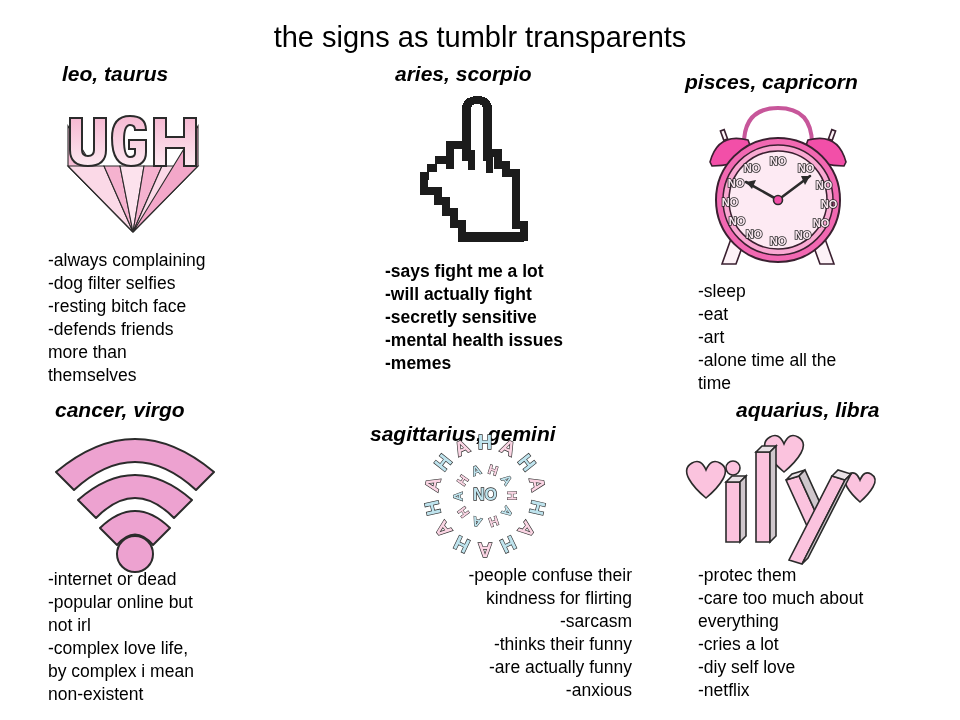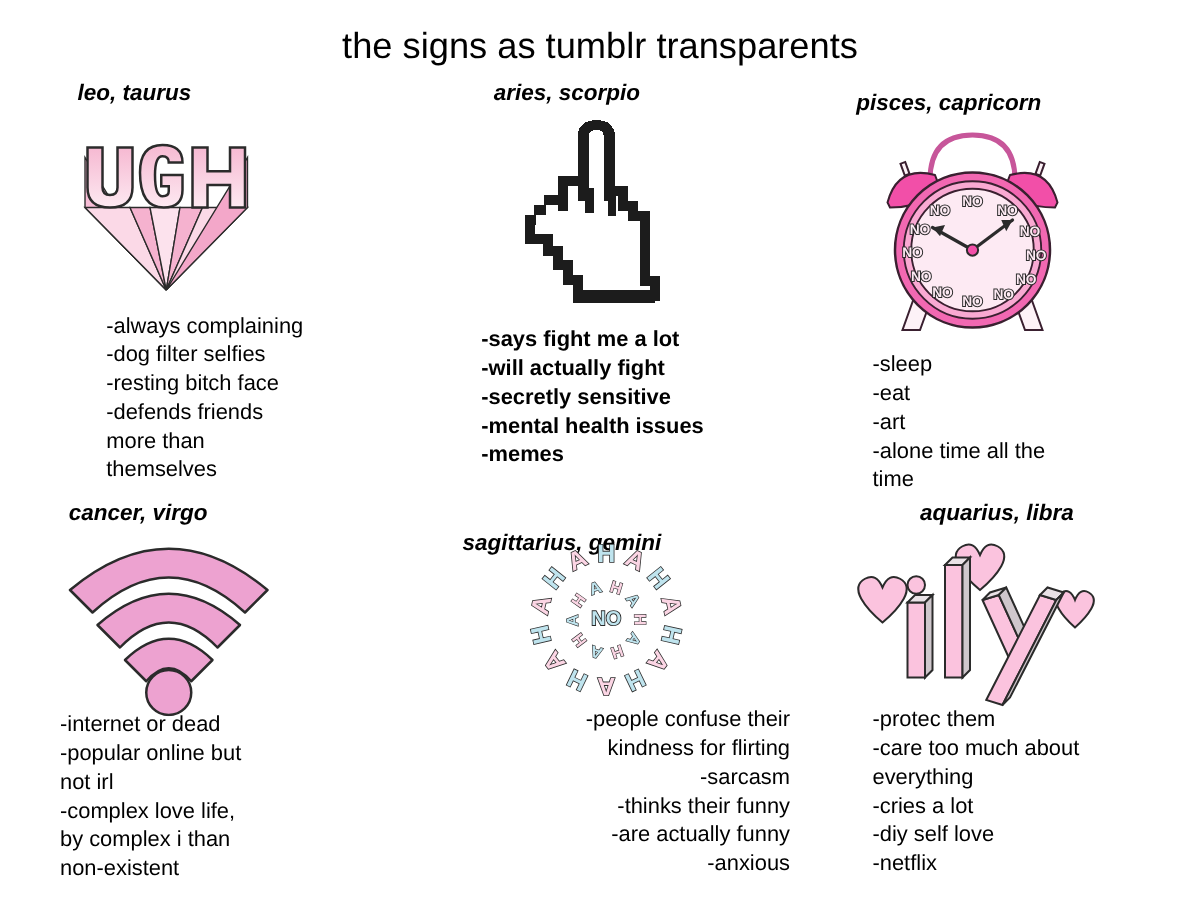--- a/index.html
+++ b/index.html
@@ -22,7 +22,7 @@
 
   .cell{position:absolute;}
   .heading{
-    font-size:18px;font-weight:bold;font-style:italic;
+    font-size:21px;font-weight:bold;font-style:italic;
     line-height:24px;white-space:nowrap;
   }
   .desc{

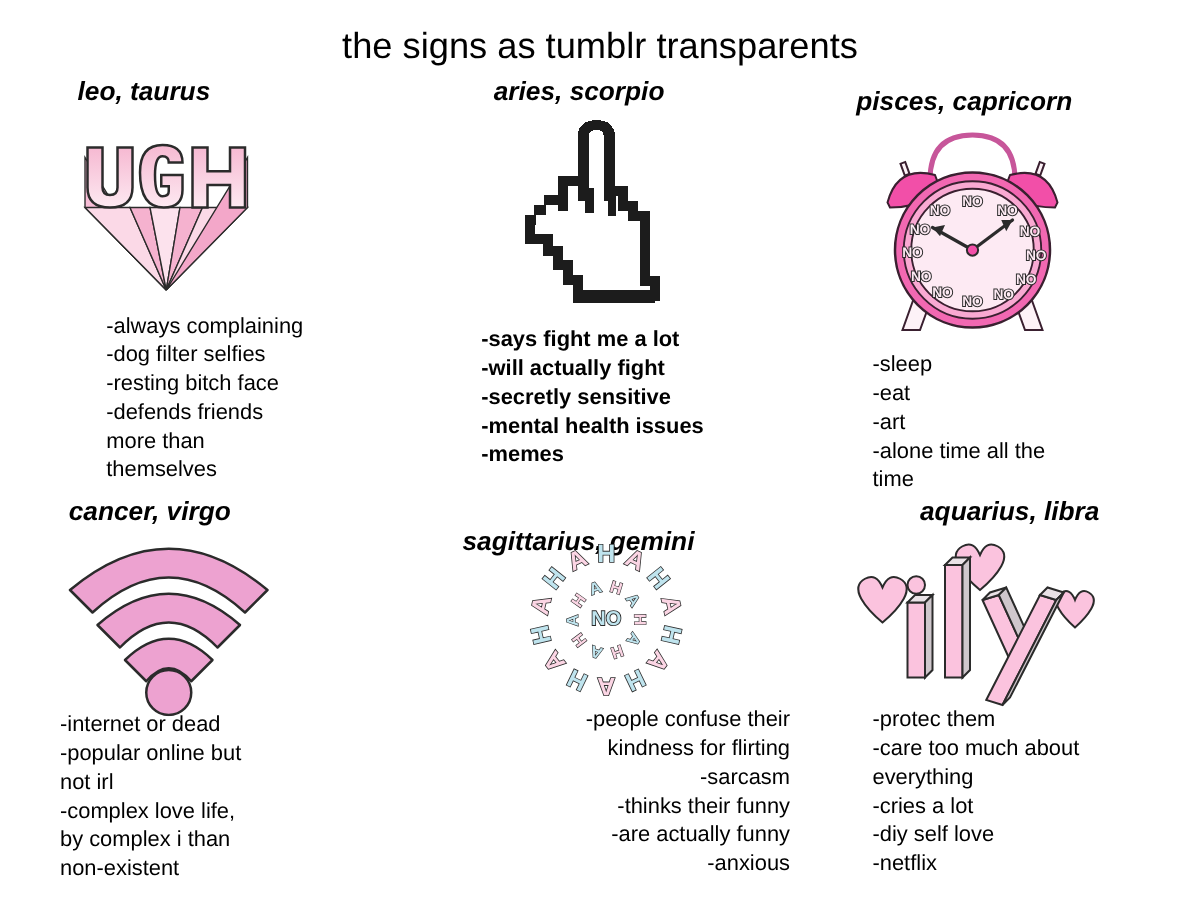--- a/index.html
+++ b/index.html
@@ -46,7 +46,7 @@
   #h-sagi  {position:absolute;left:50px; top:2px;margin-top:24px;}
   #h-aqua  {position:absolute;left:51px; top:2px;margin-left:45px;}
 
-  #d-leo   {position:absolute;left:48px; top:187px;width:250px;margin-left:37px;}
+  #d-leo   {position:absolute;left:48px; top:187px;width:250px;}
   #d-aries {position:absolute;left:65px; top:198px;width:250px;font-weight:bold;}
   #d-pisces{position:absolute;left:58px; top:218px;width:250px;}
   #d-cancer{position:absolute;left:48px; top:172px;width:250px;}

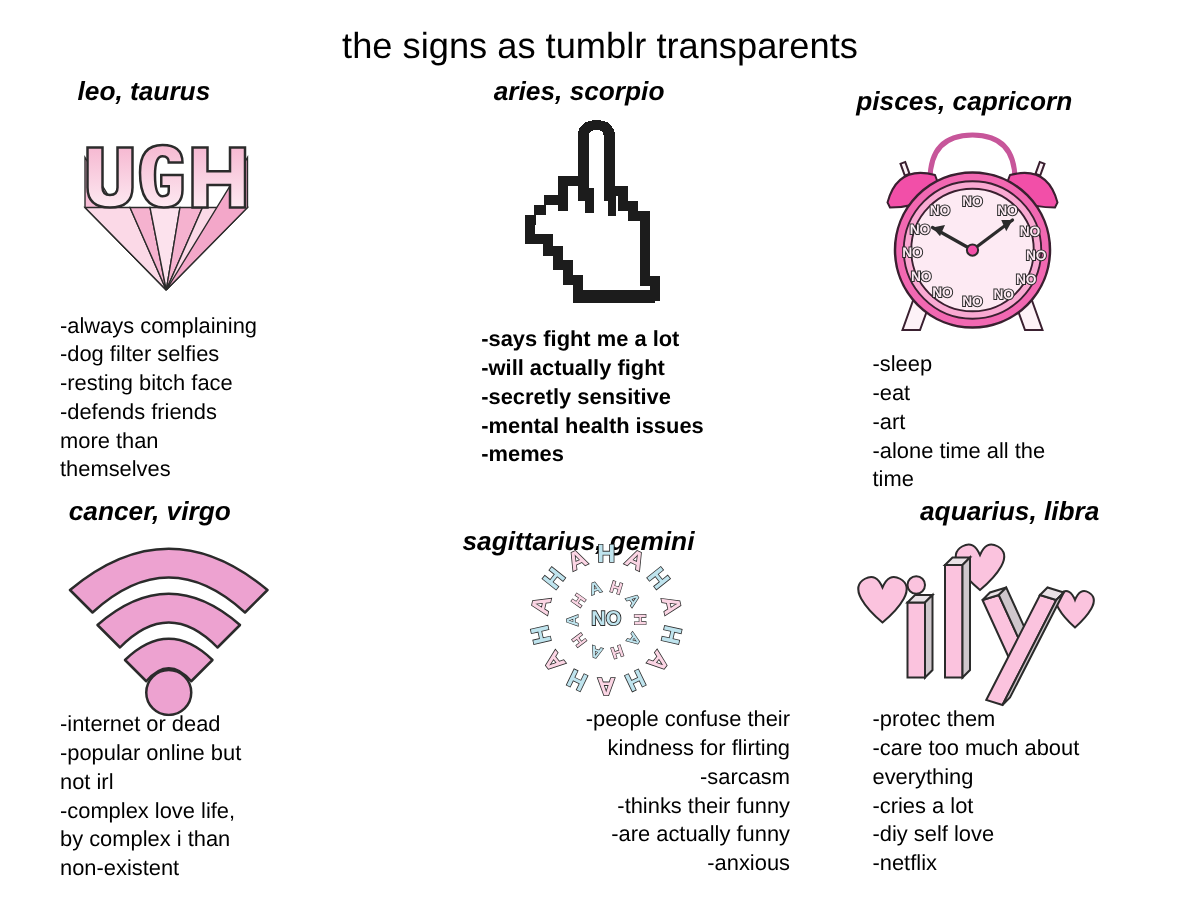--- a/index.html
+++ b/index.html
@@ -245,7 +245,7 @@
 -popular online but
 not irl
 -complex love life,
-by complex i than
+by complex i mean
 non-existent</div>
   </div>
 

